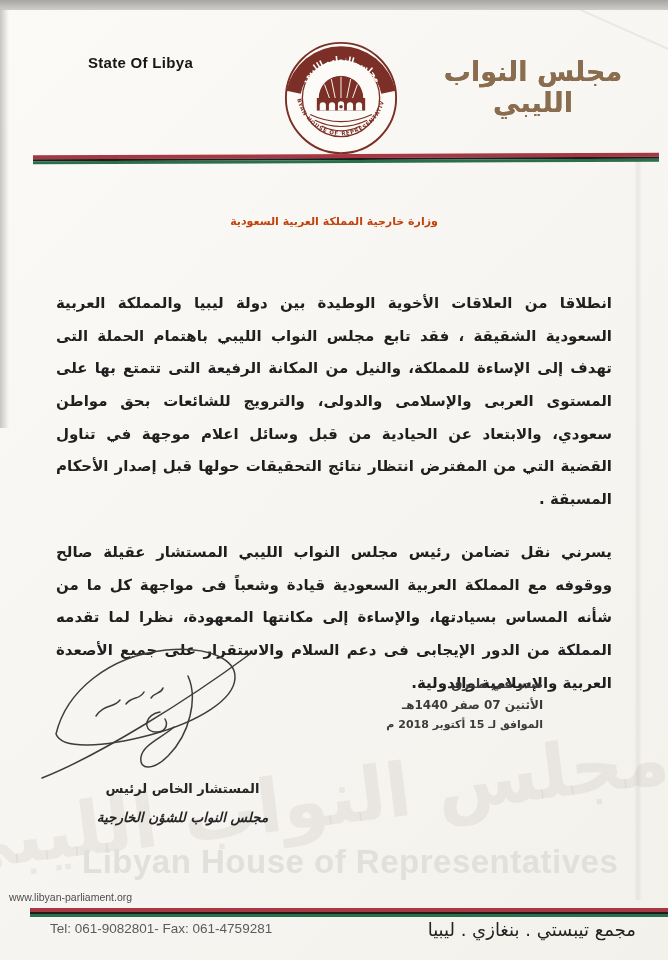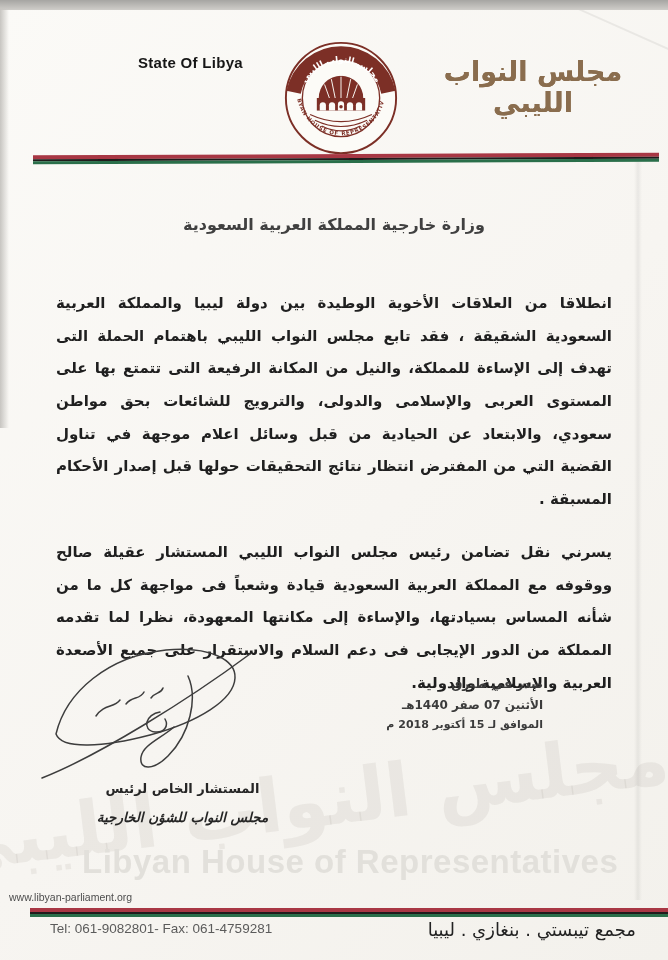--- a/index.html
+++ b/index.html
@@ -23,7 +23,7 @@
     background:rgba(0,0,0,0.06);transform:rotate(24deg);}
 
   
-  .hdr-left{position:absolute;left:38px;top:54px;width:205px;text-align:right;}
+  .hdr-left{position:absolute;left:38px;top:54px;width:205px;text-align:center;}
   .hdr-left .state{font-family:"Liberation Sans",sans-serif;font-weight:bold;
     font-size:15px;color:#161616;letter-spacing:0.3px;}
   .hdr-left .house{font-family:"Liberation Serif",serif;font-size:21.5px;

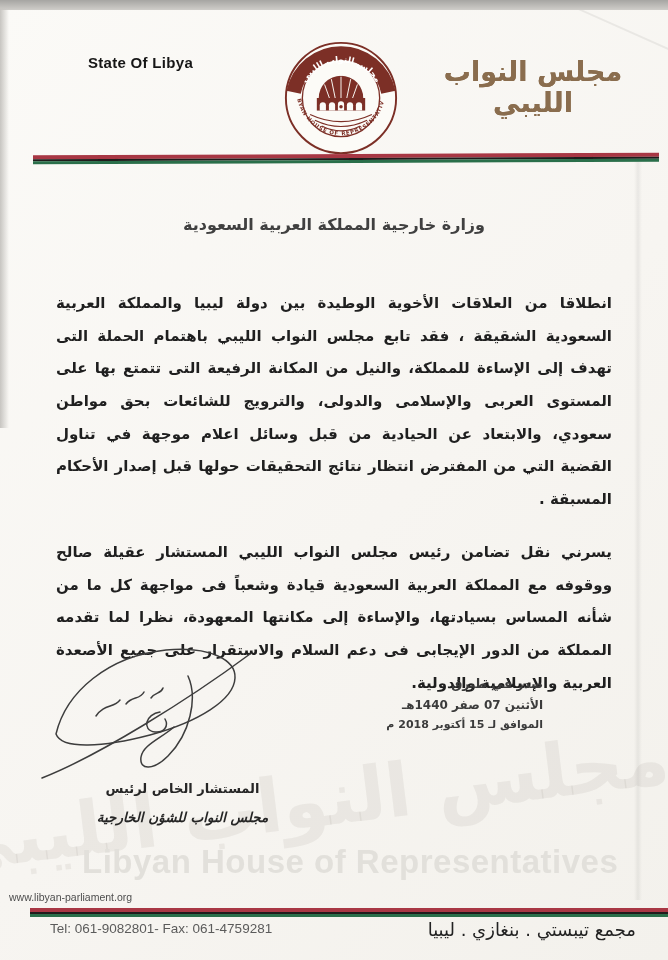--- a/index.html
+++ b/index.html
@@ -44,7 +44,7 @@
 
   
   .recipient{position:absolute;top:215px;left:0;right:0;text-align:center;
-    direction:rtl;font-size:16px;font-weight:bold;color:#404040;}
+    direction:rtl;font-size:11px;font-weight:bold;color:#c2410c;}
   .body-text{position:absolute;top:287px;left:56px;right:56px;direction:rtl;z-index:2;}
   .body-text p{margin:0;font-size:15px;line-height:2.18;font-weight:bold;
     color:#1f1f1f;text-align:justify;}

